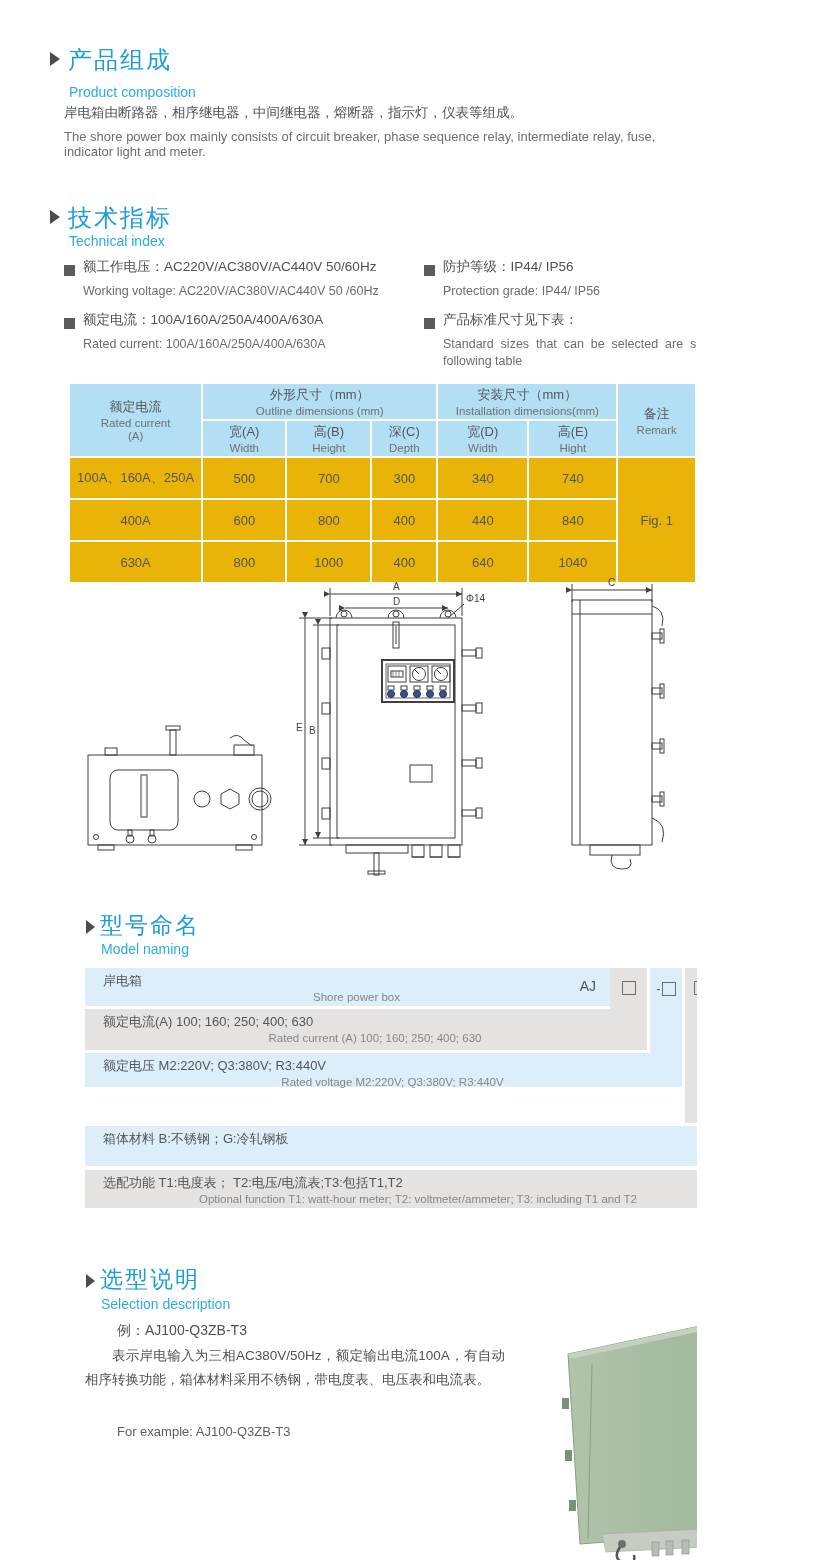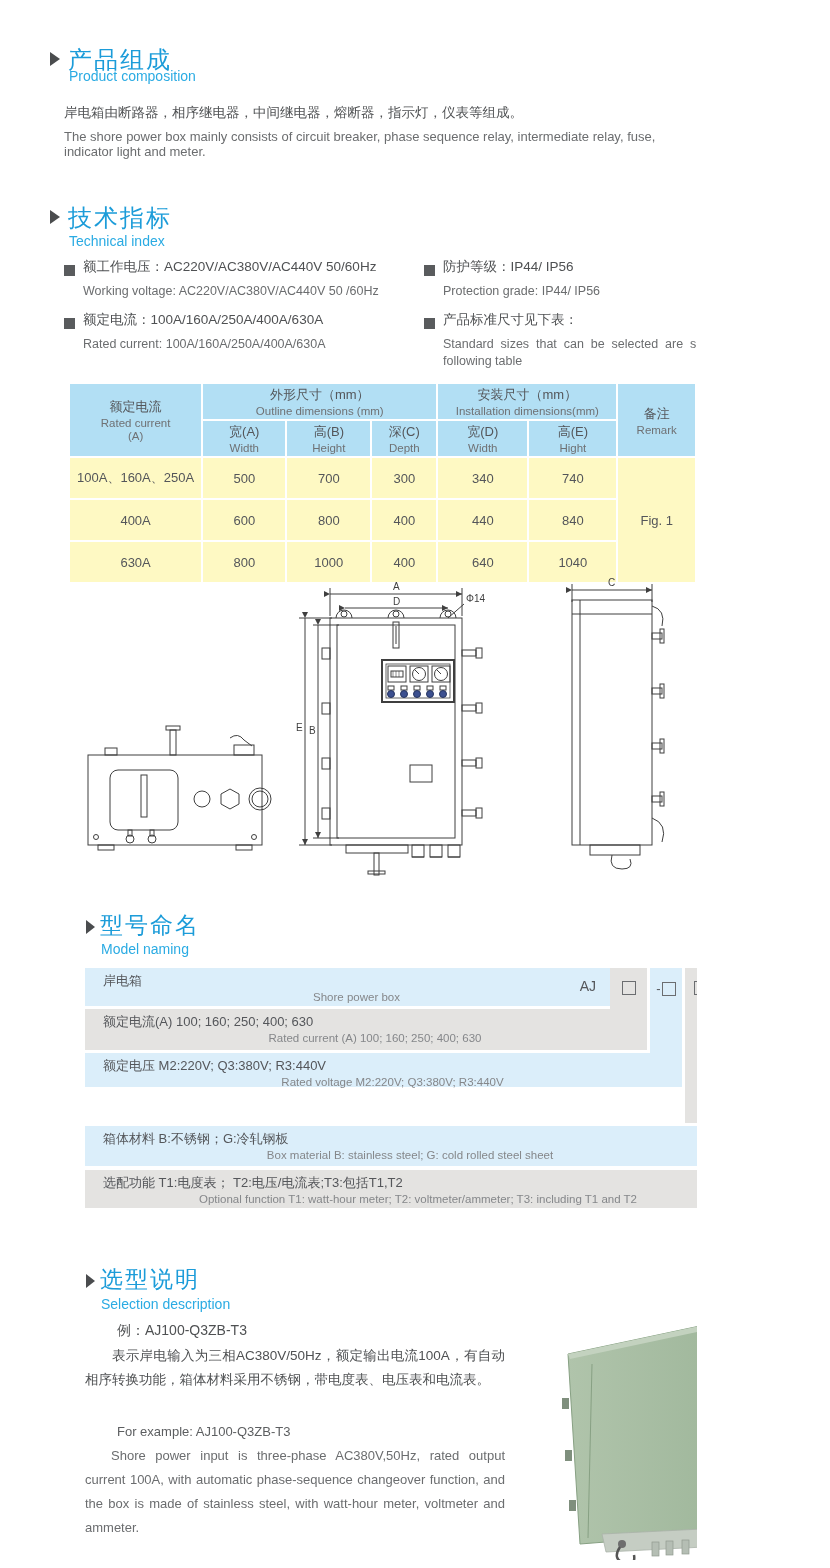--- a/index.html
+++ b/index.html
@@ -51,7 +51,7 @@
 
   <span class="tri" style="left:50px;top:52px;"></span>
   <div class="h-zh" style="left:68px;top:44px;">产品组成</div>
-  <div class="h-en" style="left:69px;top:68px;">Product  composition</div>
+  <div class="h-en" style="left:69px;top:84px;">Product  composition</div>
   <div class="p-zh" style="left:64px;top:104px;">岸电箱由断路器，相序继电器，中间继电器，熔断器，指示灯，仪表等组成。</div>
   <div class="p-en" style="left:64px;top:129px;">The shore power box mainly consists of circuit breaker, phase sequence relay, intermediate relay, fuse, indicator light and meter.</div>
 

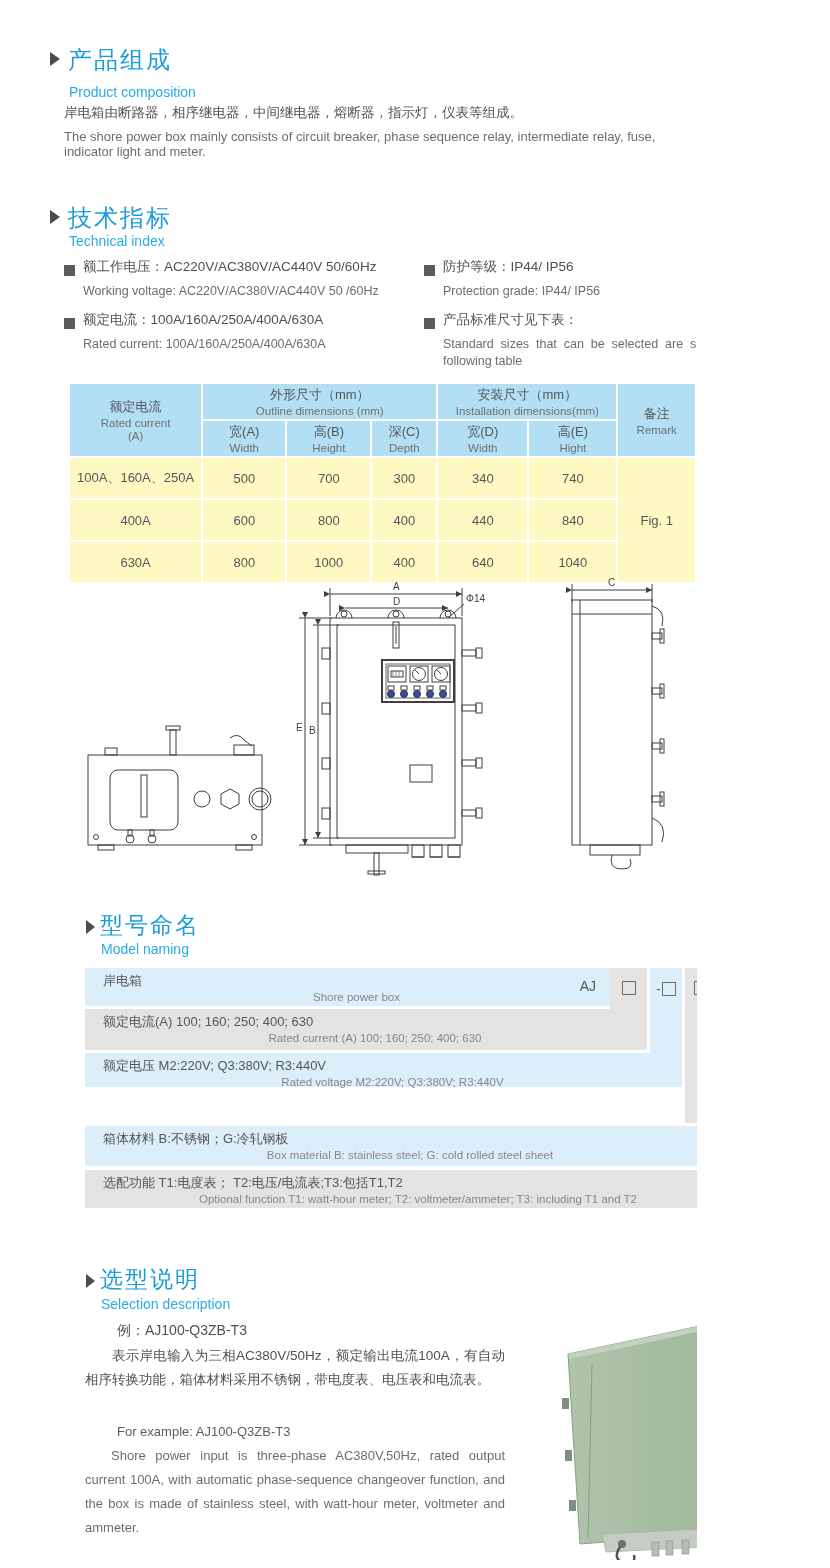--- a/index.html
+++ b/index.html
@@ -23,7 +23,7 @@
   table.size{position:absolute;left:68px;top:382px;border-collapse:separate;border-spacing:2px;}
   table.size th,table.size td{font-weight:normal;text-align:center;vertical-align:middle;padding:2px 2px;}
   table.size th{background:#b2dff4;}
-  table.size td{background:#fef9c3;height:36px;}
+  table.size td{background:#eab308;height:36px;}
   .zh-line{font-size:13px;color:#54565a;}
   .en-line{font-size:11.5px;color:#6f7174;margin-top:1px;}
   .num{font-size:13px;color:#54565a;}

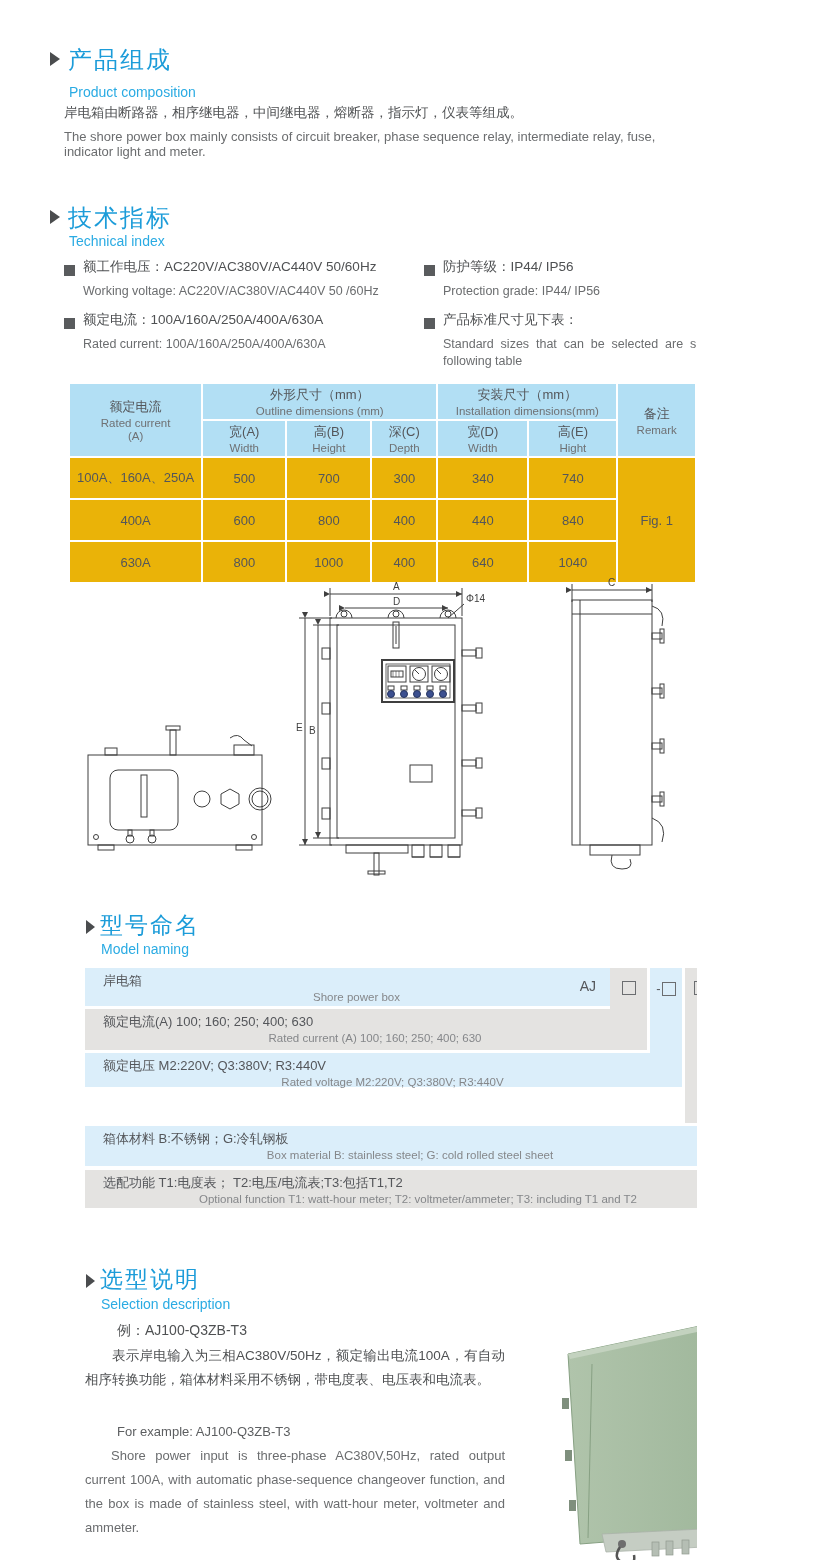--- a/index.html
+++ b/index.html
@@ -329,7 +329,6 @@
     </div>
     <div class="lrow blue" style="top:158px;height:40px;width:632px;">
       <div class="l1">箱体材料    B:不锈钢；G:冷轧钢板</div>
-      <div class="l2">Box material   B: stainless steel; G: cold rolled steel sheet</div>
     </div>
     <div class="lrow gray" style="top:202px;height:38px;width:648px;">
       <div class="l1">选配功能      T1:电度表； T2:电压/电流表;T3:包括T1,T2</div>

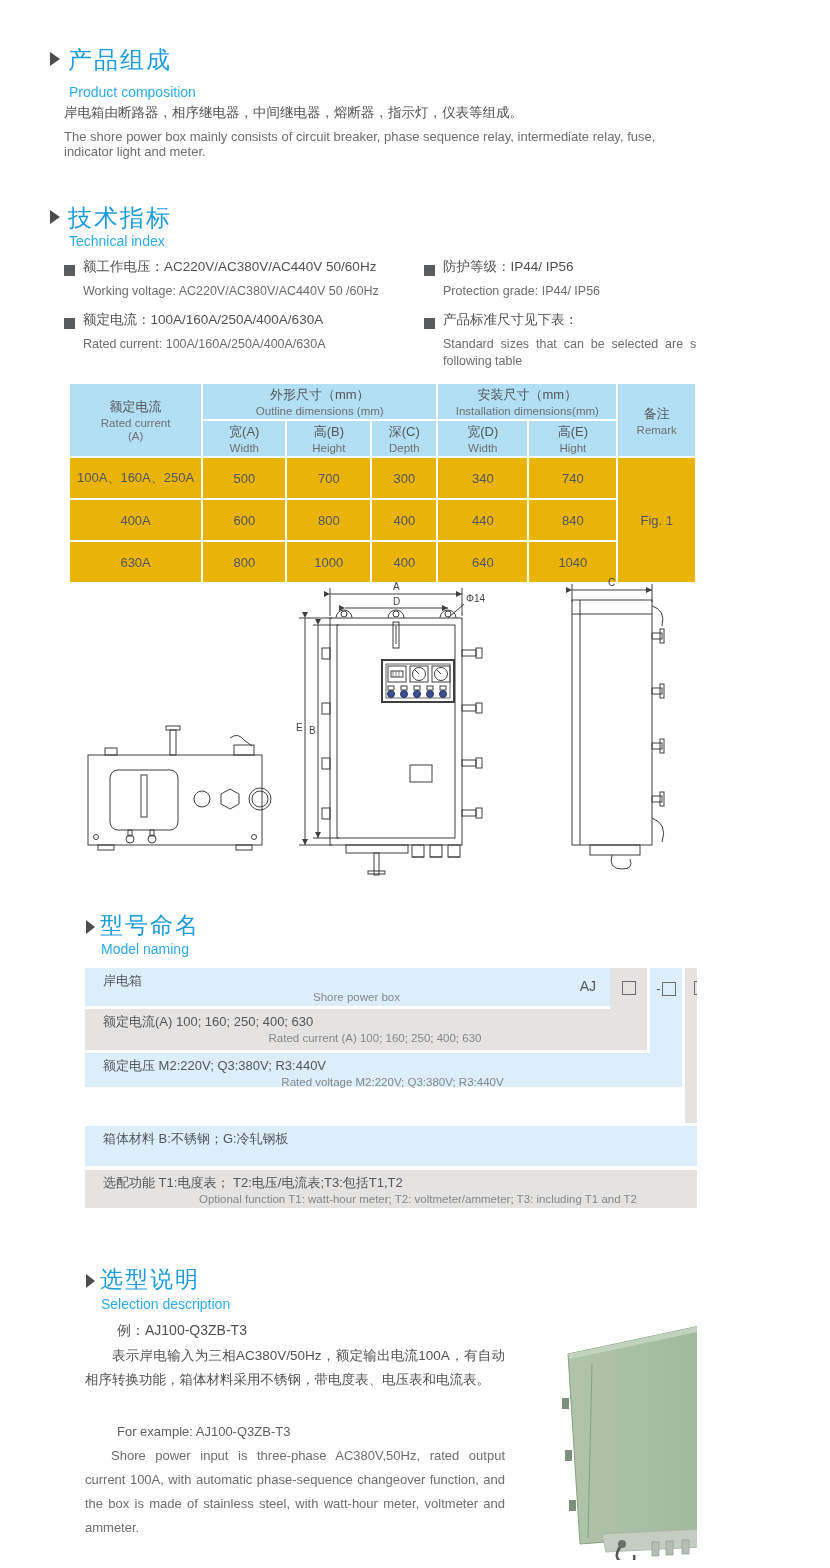--- a/index.html
+++ b/index.html
@@ -357,7 +357,6 @@
   <div class="sel-ex" style="left:117px;top:1322px;">例：AJ100-Q3ZB-T3</div>
   <div class="p-zh sel-body just" style="left:85px;top:1344px;">表示岸电输入为三相AC380V/50Hz，额定输出电流100A，有自动相序转换功能，箱体材料采用不锈钢，带电度表、电压表和电流表。</div>
   <div class="sel-ex" style="left:117px;top:1424px;font-size:13px;color:#5c5e60;">For example: AJ100-Q3ZB-T3</div>
-  <div class="p-en sel-body just" style="left:85px;top:1444px;line-height:1.85;">Shore power input is three-phase AC380V,50Hz, rated output current 100A, with automatic phase-sequence changeover function, and the box is made of stainless steel, with watt-hour meter, voltmeter and ammeter.</div>
 
   <svg id="photo" width="255" height="268" viewBox="0 0 255 268">
     <defs>

